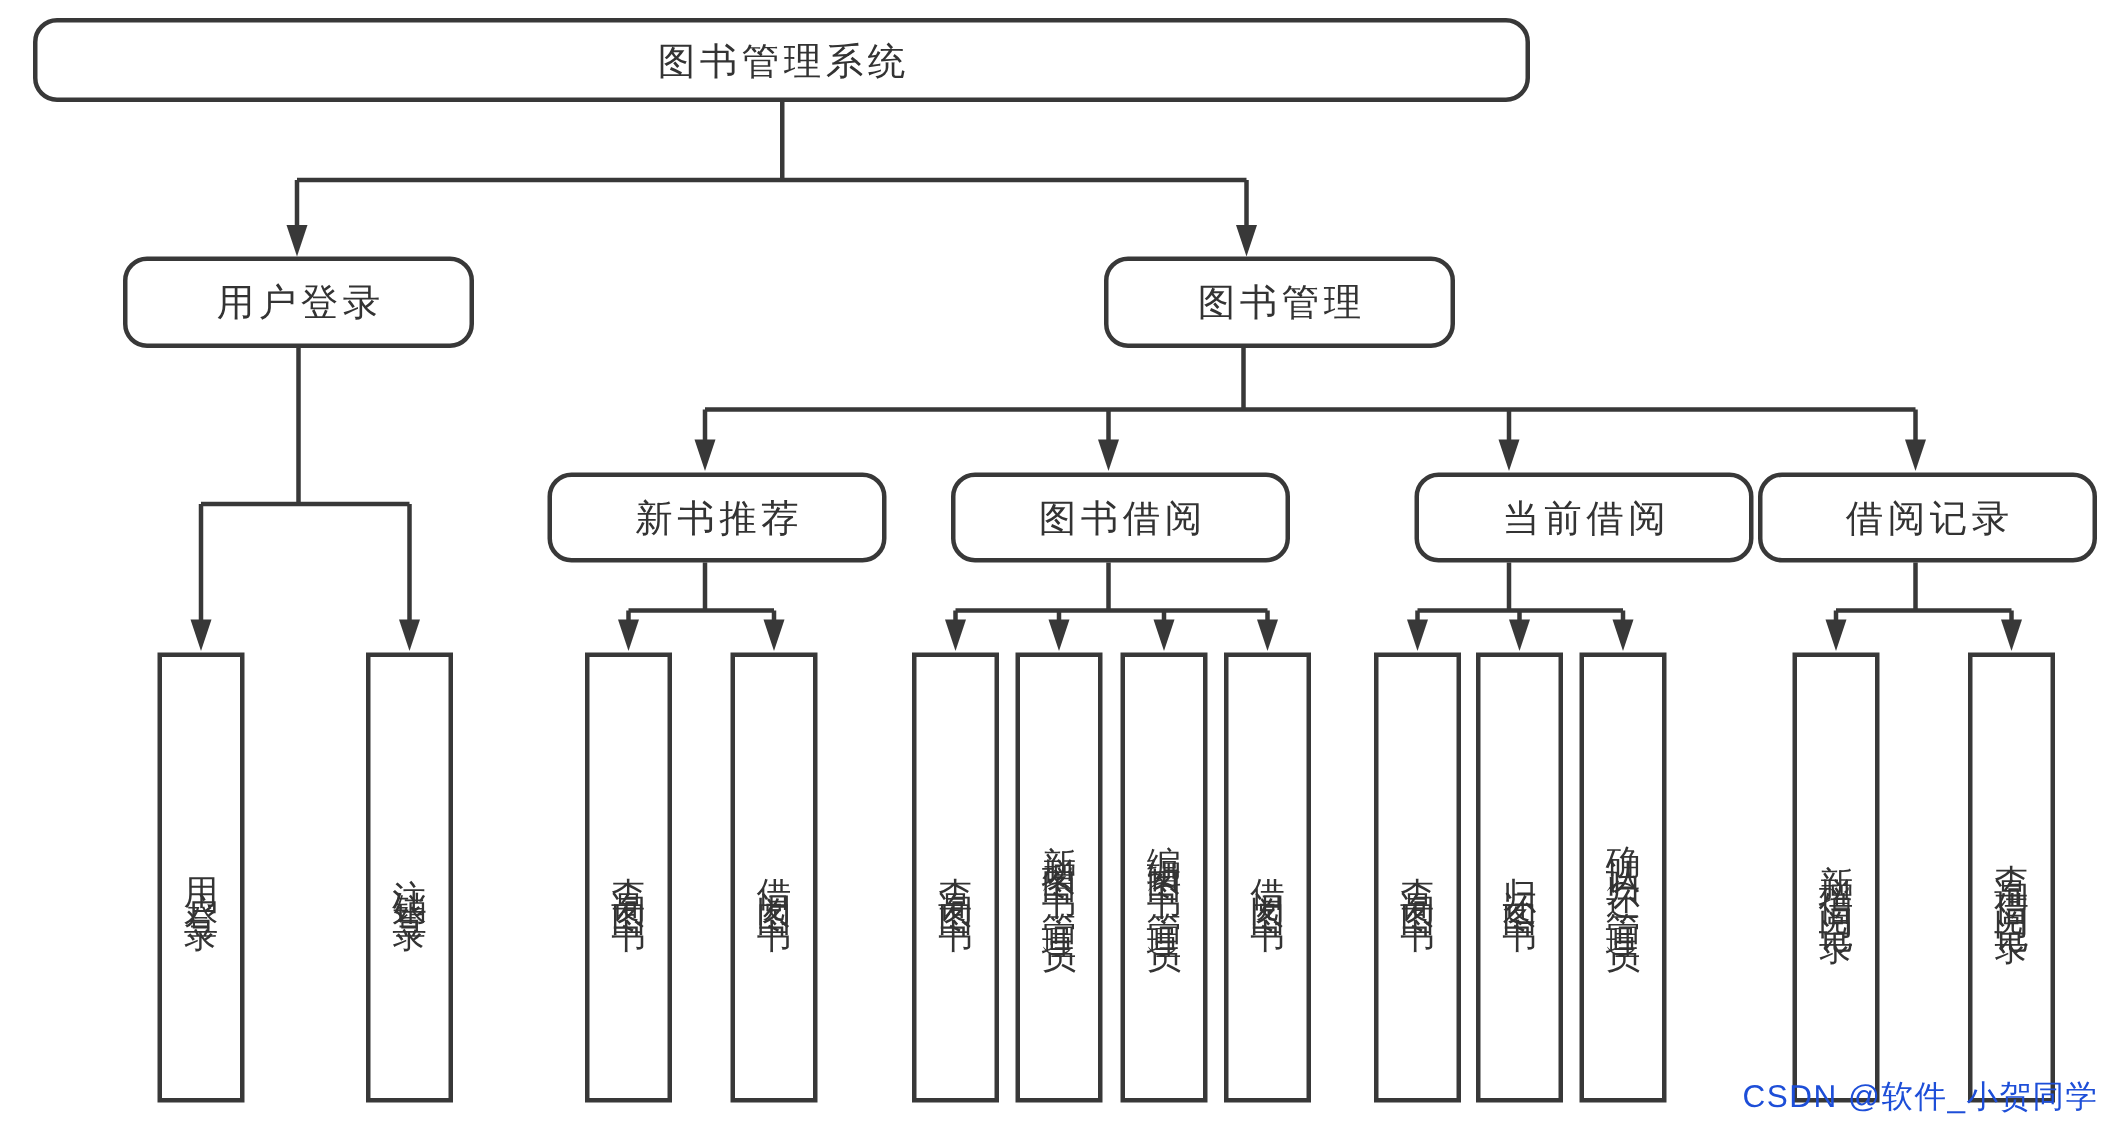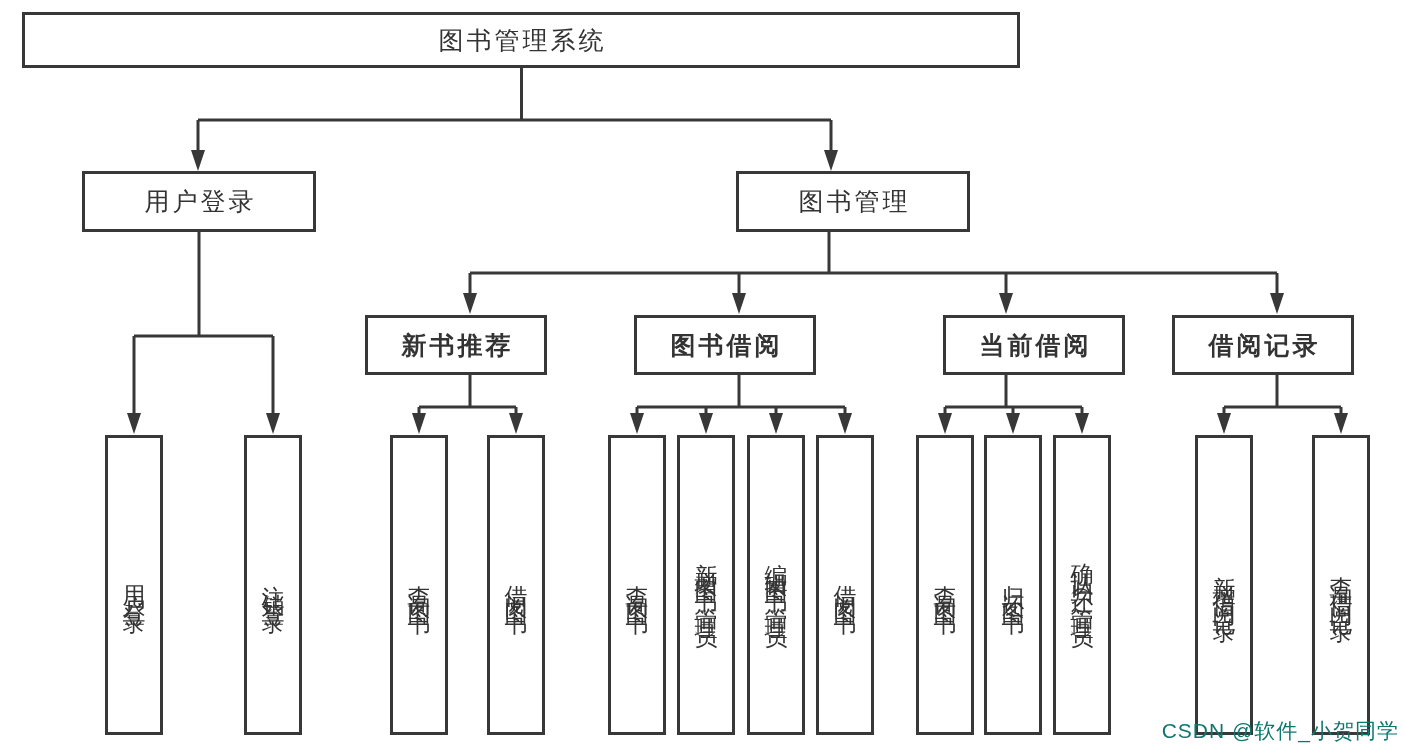--- a/index.html
+++ b/index.html
@@ -13,7 +13,7 @@
     display:flex;align-items:center;justify-content:center;
     color:#333;white-space:nowrap;
   }
-  .hbox{font-size:25px;letter-spacing:3px;text-indent:3px;}
+  .hbox{font-size:25px;letter-spacing:3px;text-indent:3px;border-radius:16px;}
   .root{left:22px;top:12px;width:998px;height:56px;}
   .lvl2{top:171px;width:234px;height:61px;}
   .lvl3{top:315px;width:182px;height:60px;font-weight:bold;}

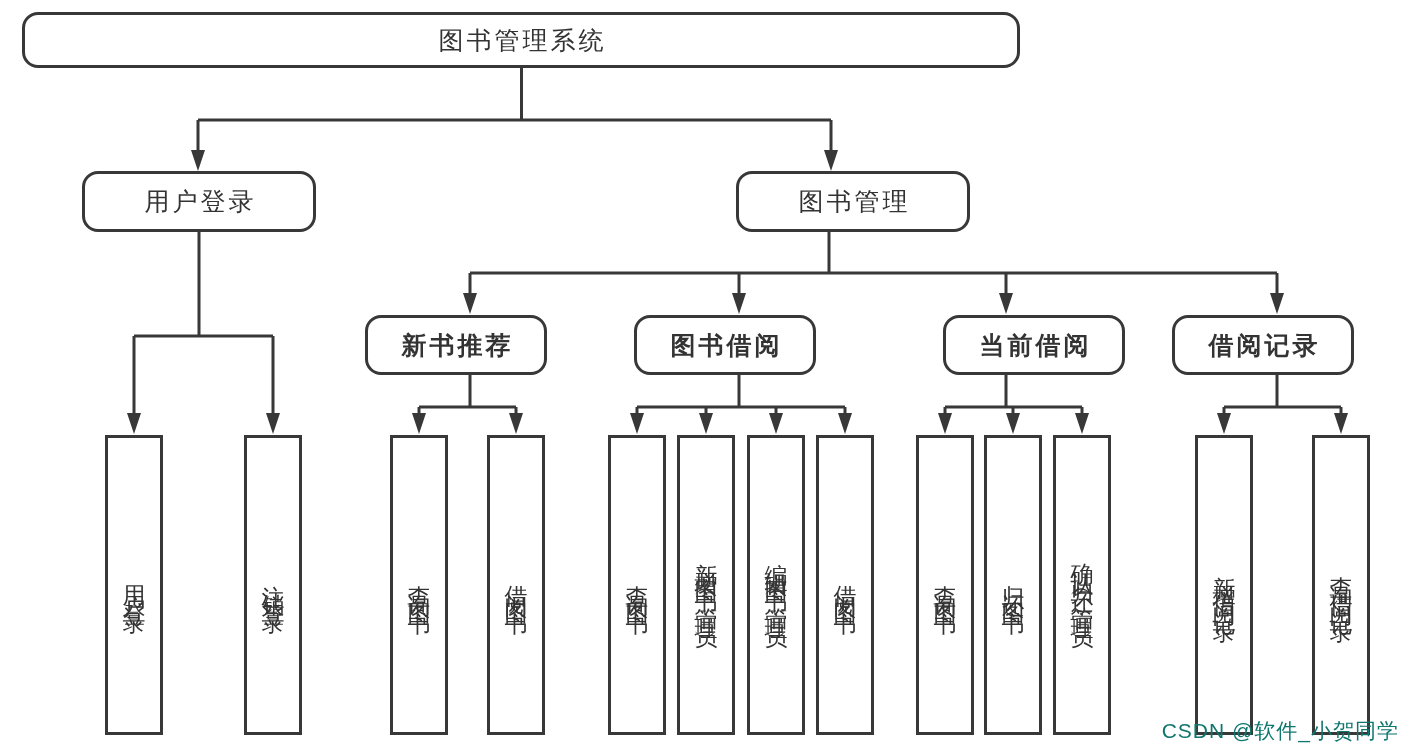--- a/index.html
+++ b/index.html
@@ -16,7 +16,7 @@
   .hbox{font-size:25px;letter-spacing:3px;text-indent:3px;border-radius:16px;}
   .root{left:22px;top:12px;width:998px;height:56px;}
   .lvl2{top:171px;width:234px;height:61px;}
-  .lvl3{top:315px;width:182px;height:60px;font-weight:bold;}
+  .lvl3{top:315px;width:226px;height:60px;}
   .leaf{
     top:435px;width:58px;height:300px;
     writing-mode:vertical-rl;text-orientation:mixed;

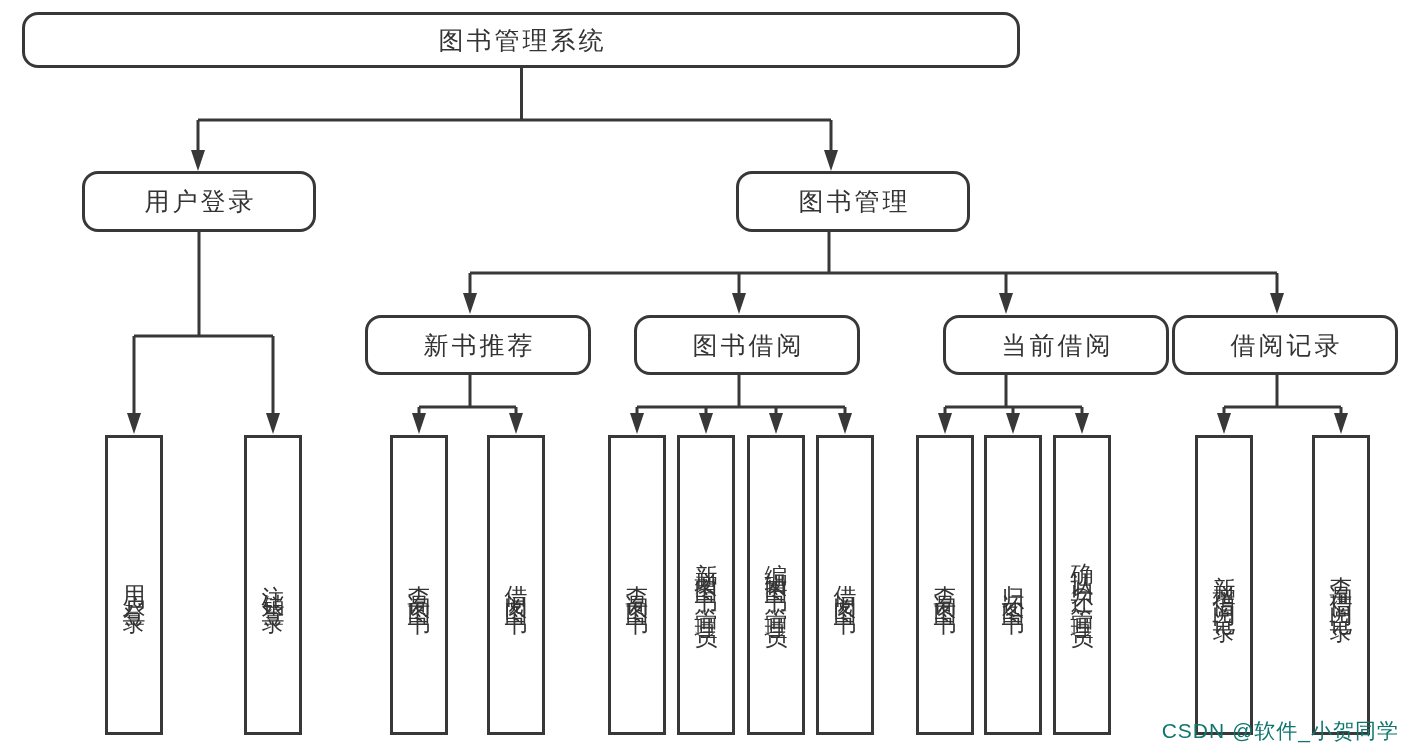--- a/index.html
+++ b/index.html
@@ -25,7 +25,7 @@
   }
   #watermark{
     position:absolute;right:6px;bottom:2px;z-index:5;
-    font-size:21px;letter-spacing:1px;color:#0f766e;
+    font-size:21px;letter-spacing:1px;color:#1d4ed8;
   }
 </style>
 </head>

